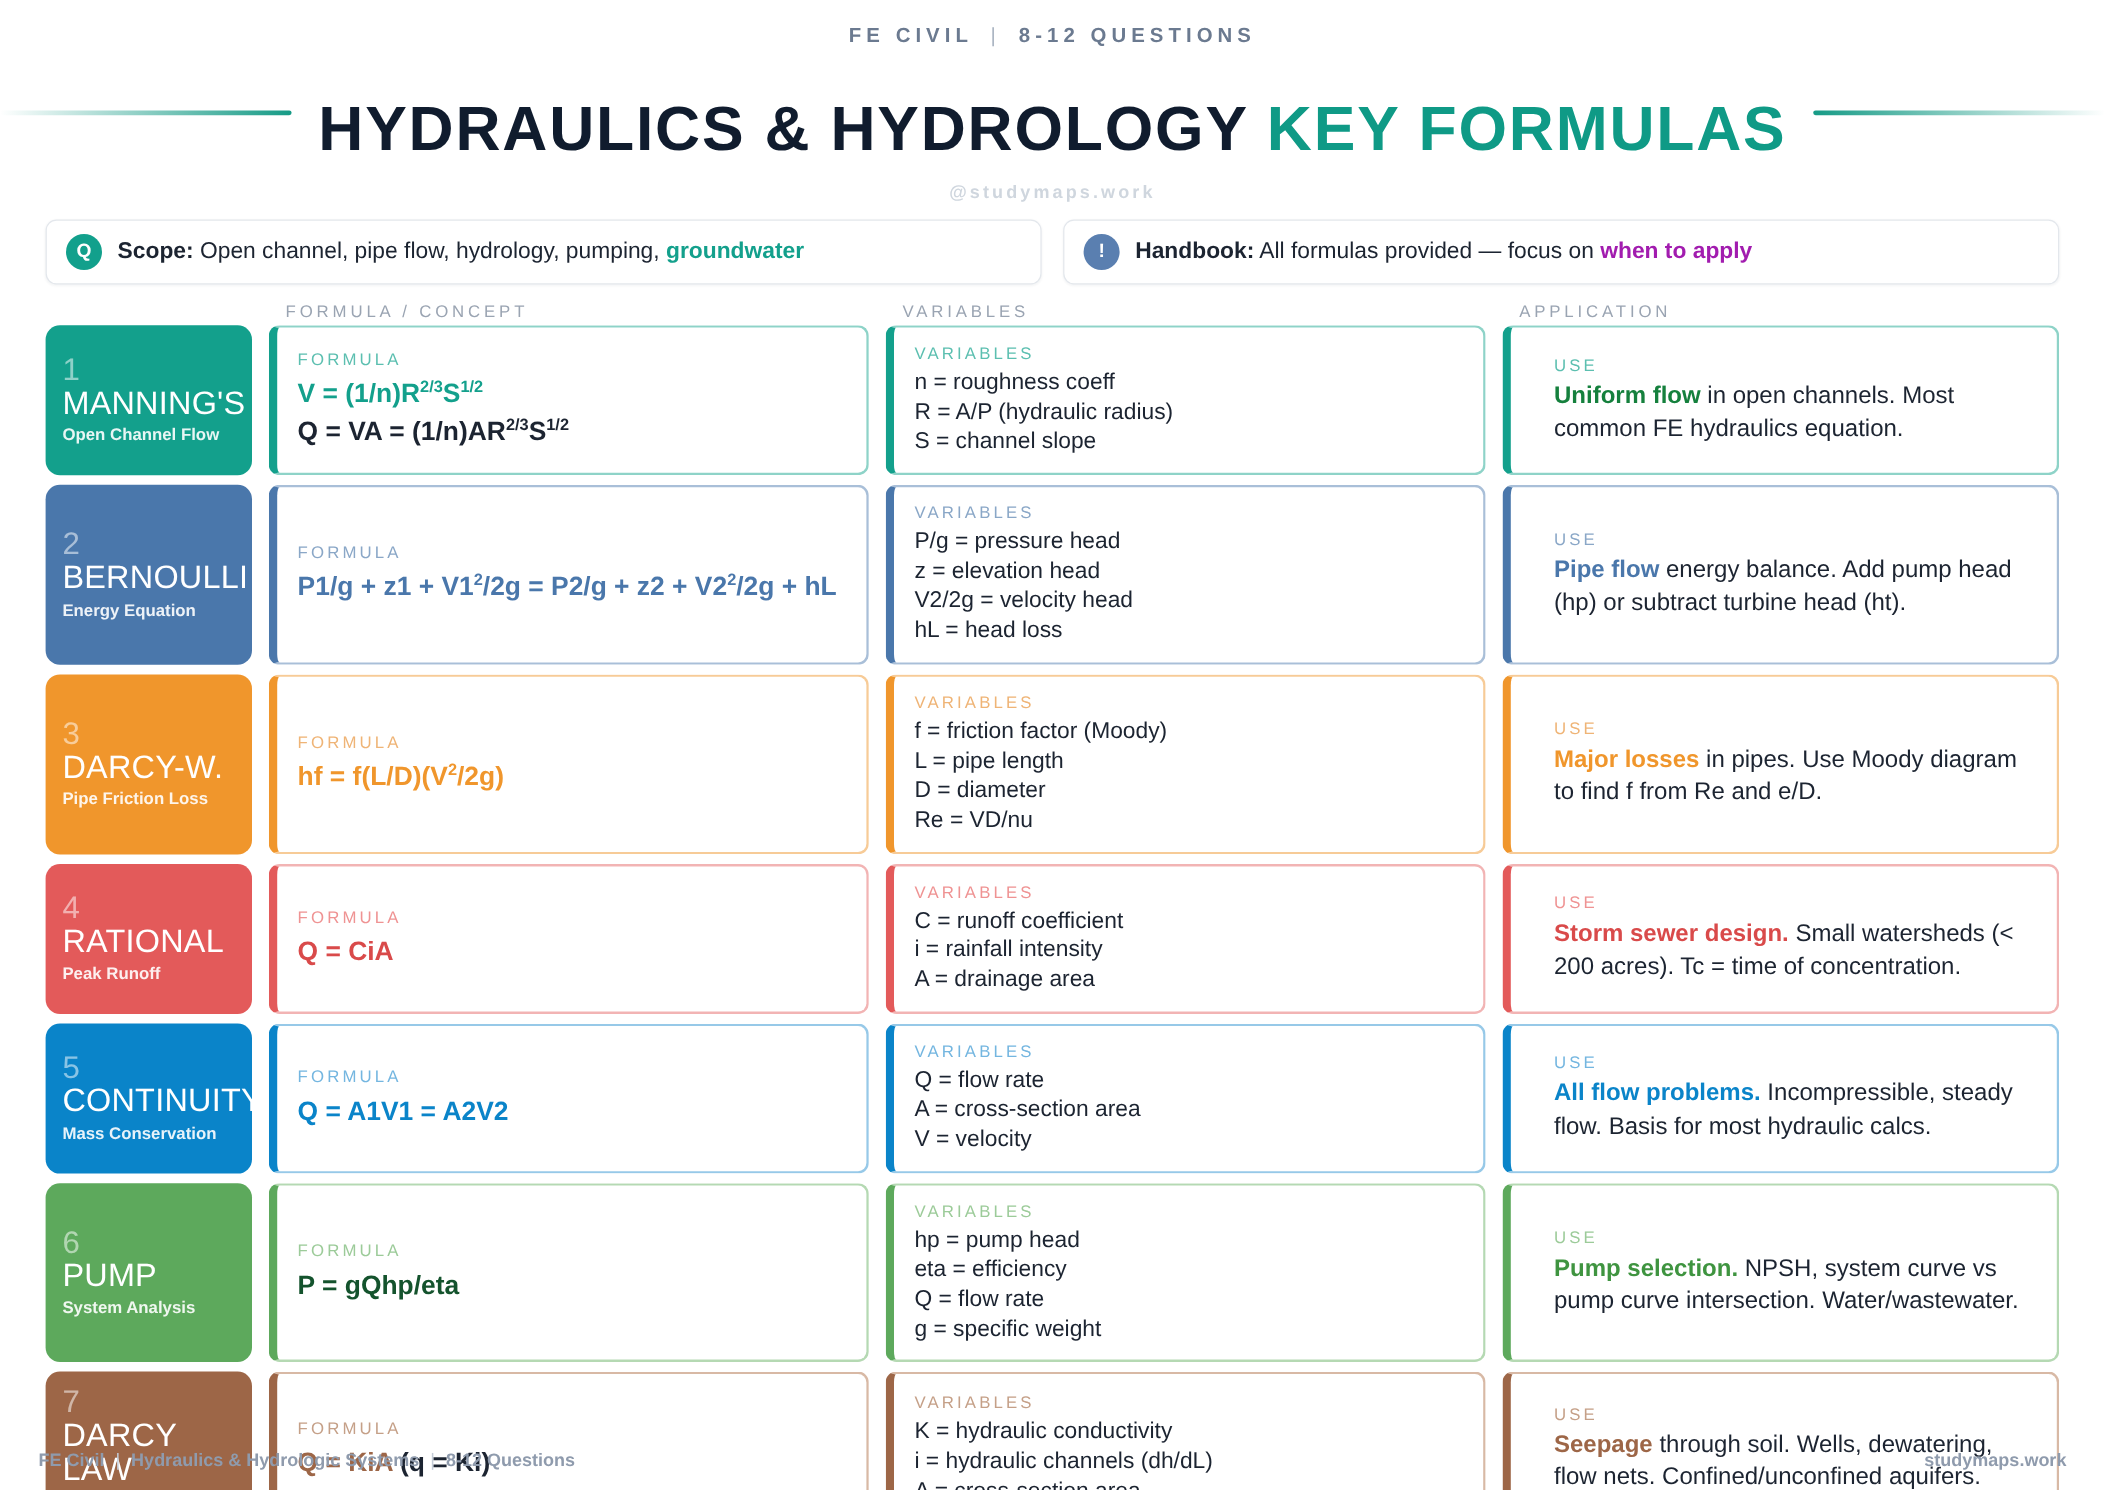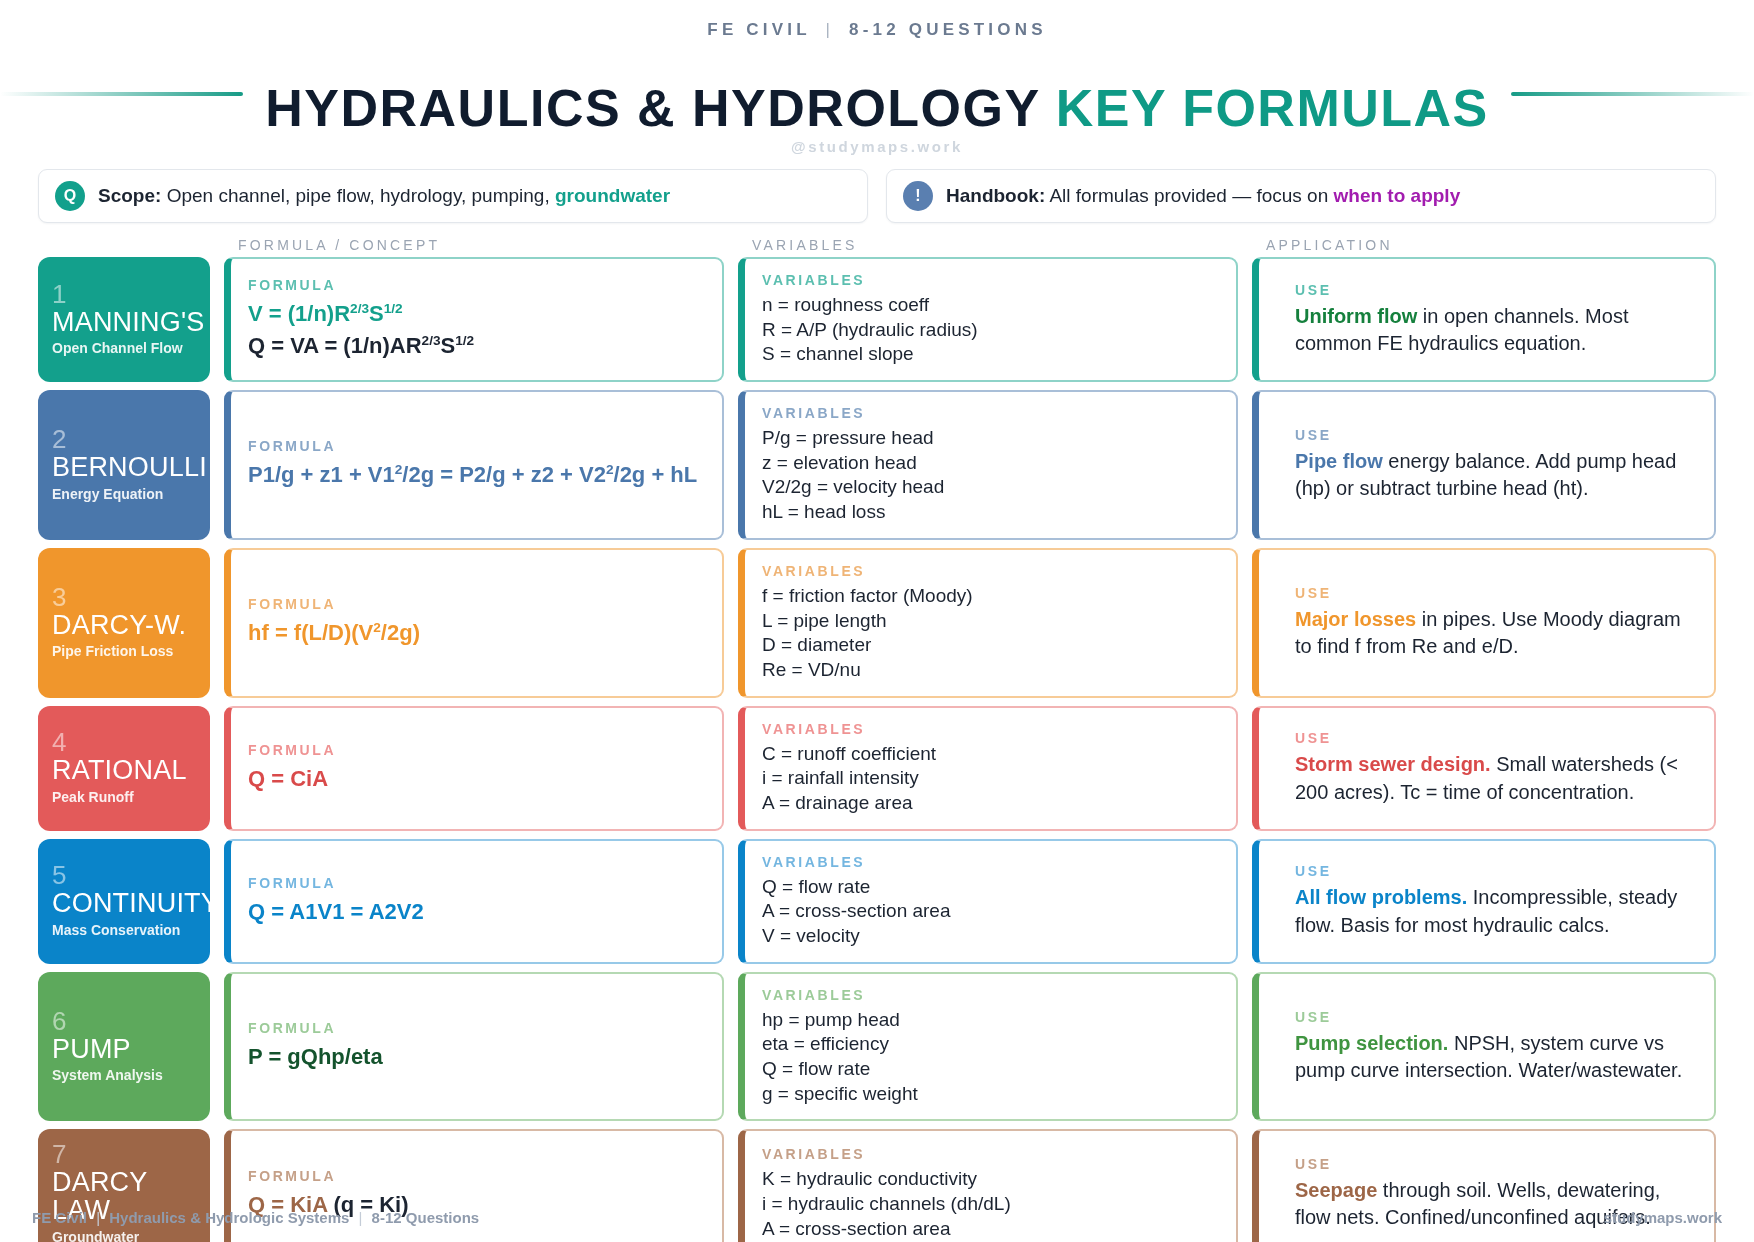--- a/index.html
+++ b/index.html
@@ -52,6 +52,7 @@
   .title .accent { color: #0f9a86; }
 
   .handle {
+    margin-top: 14px;
     font-size: 15px;
     letter-spacing: 2.6px;
     color: #cfd6de;

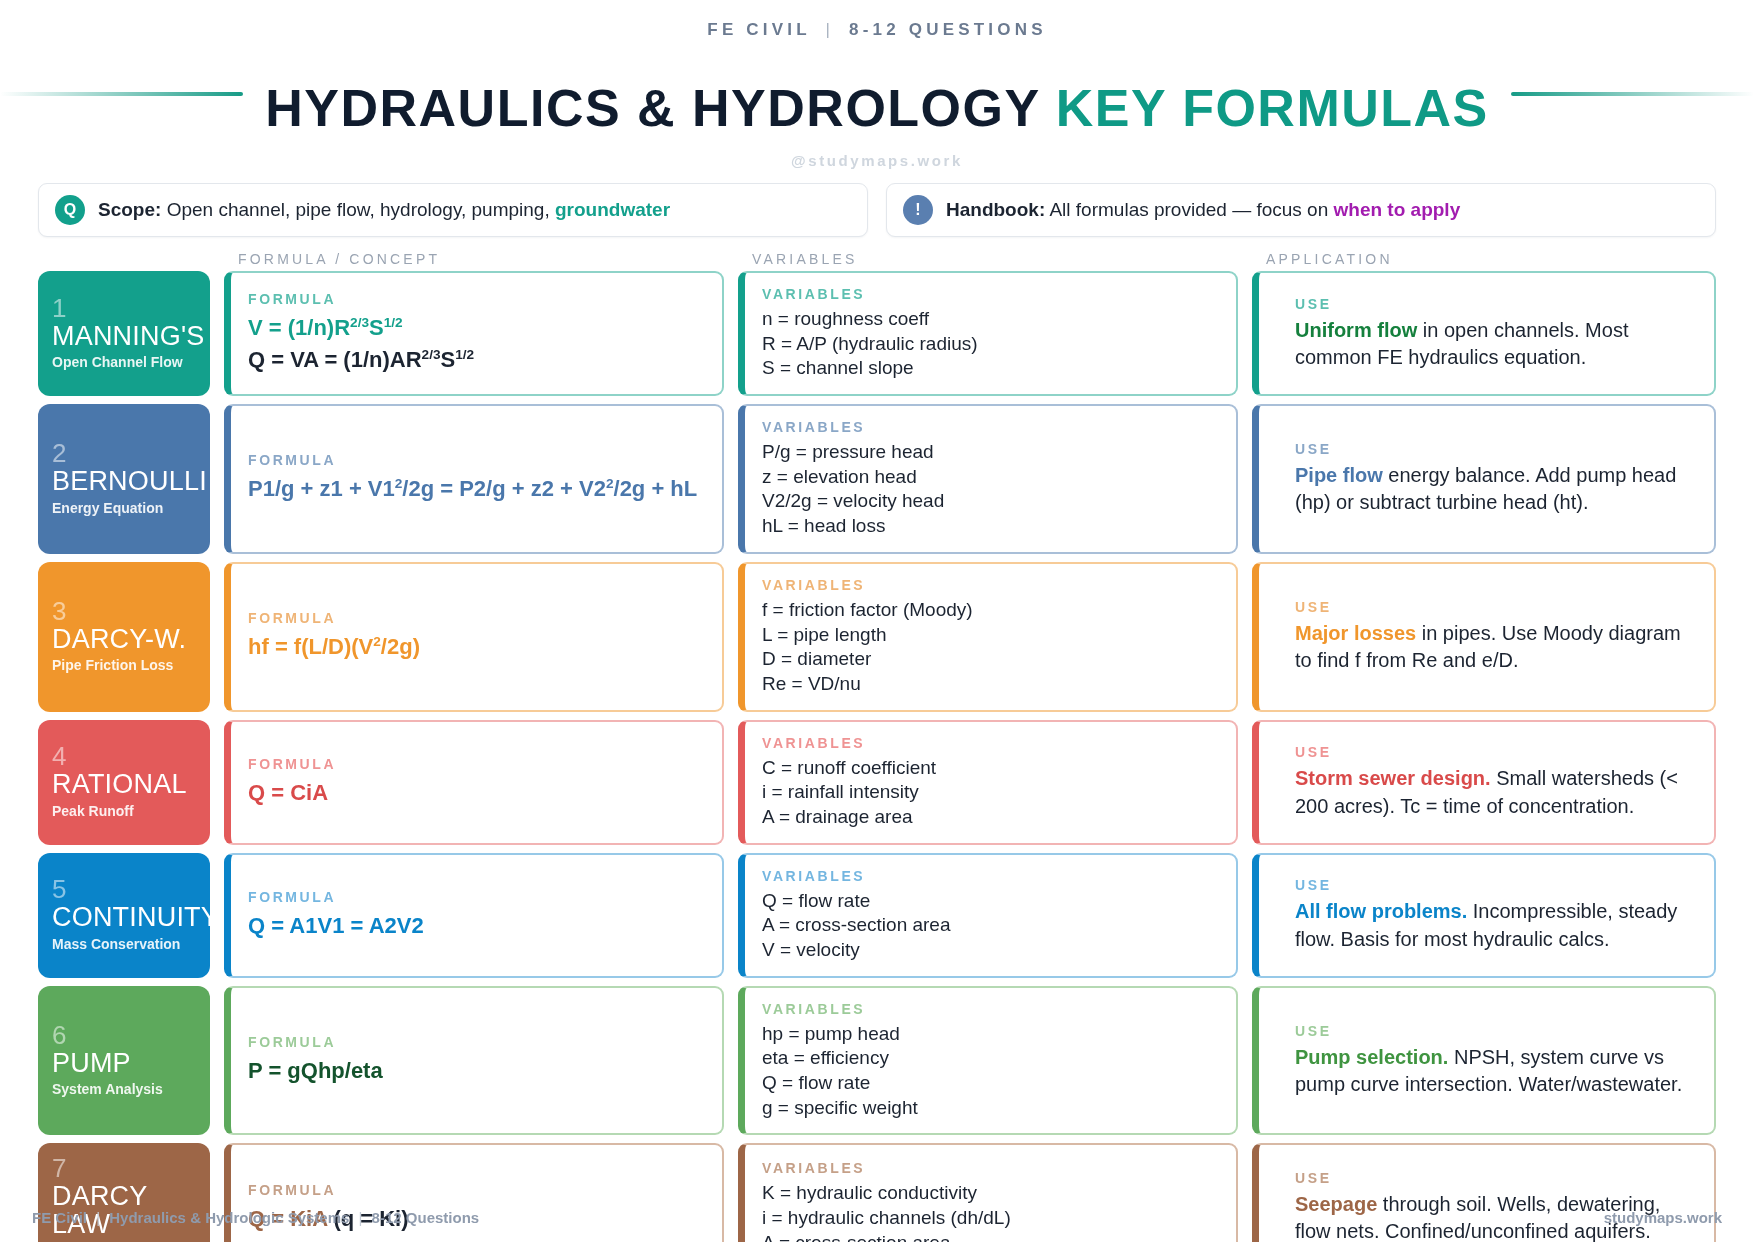--- a/index.html
+++ b/index.html
@@ -166,7 +166,7 @@
   .cell-label {
     font-size: 14px;
     letter-spacing: 2.6px;
-    font-weight: 700;
+    font-weight: 400;
     margin-bottom: 5px;
   }
 

